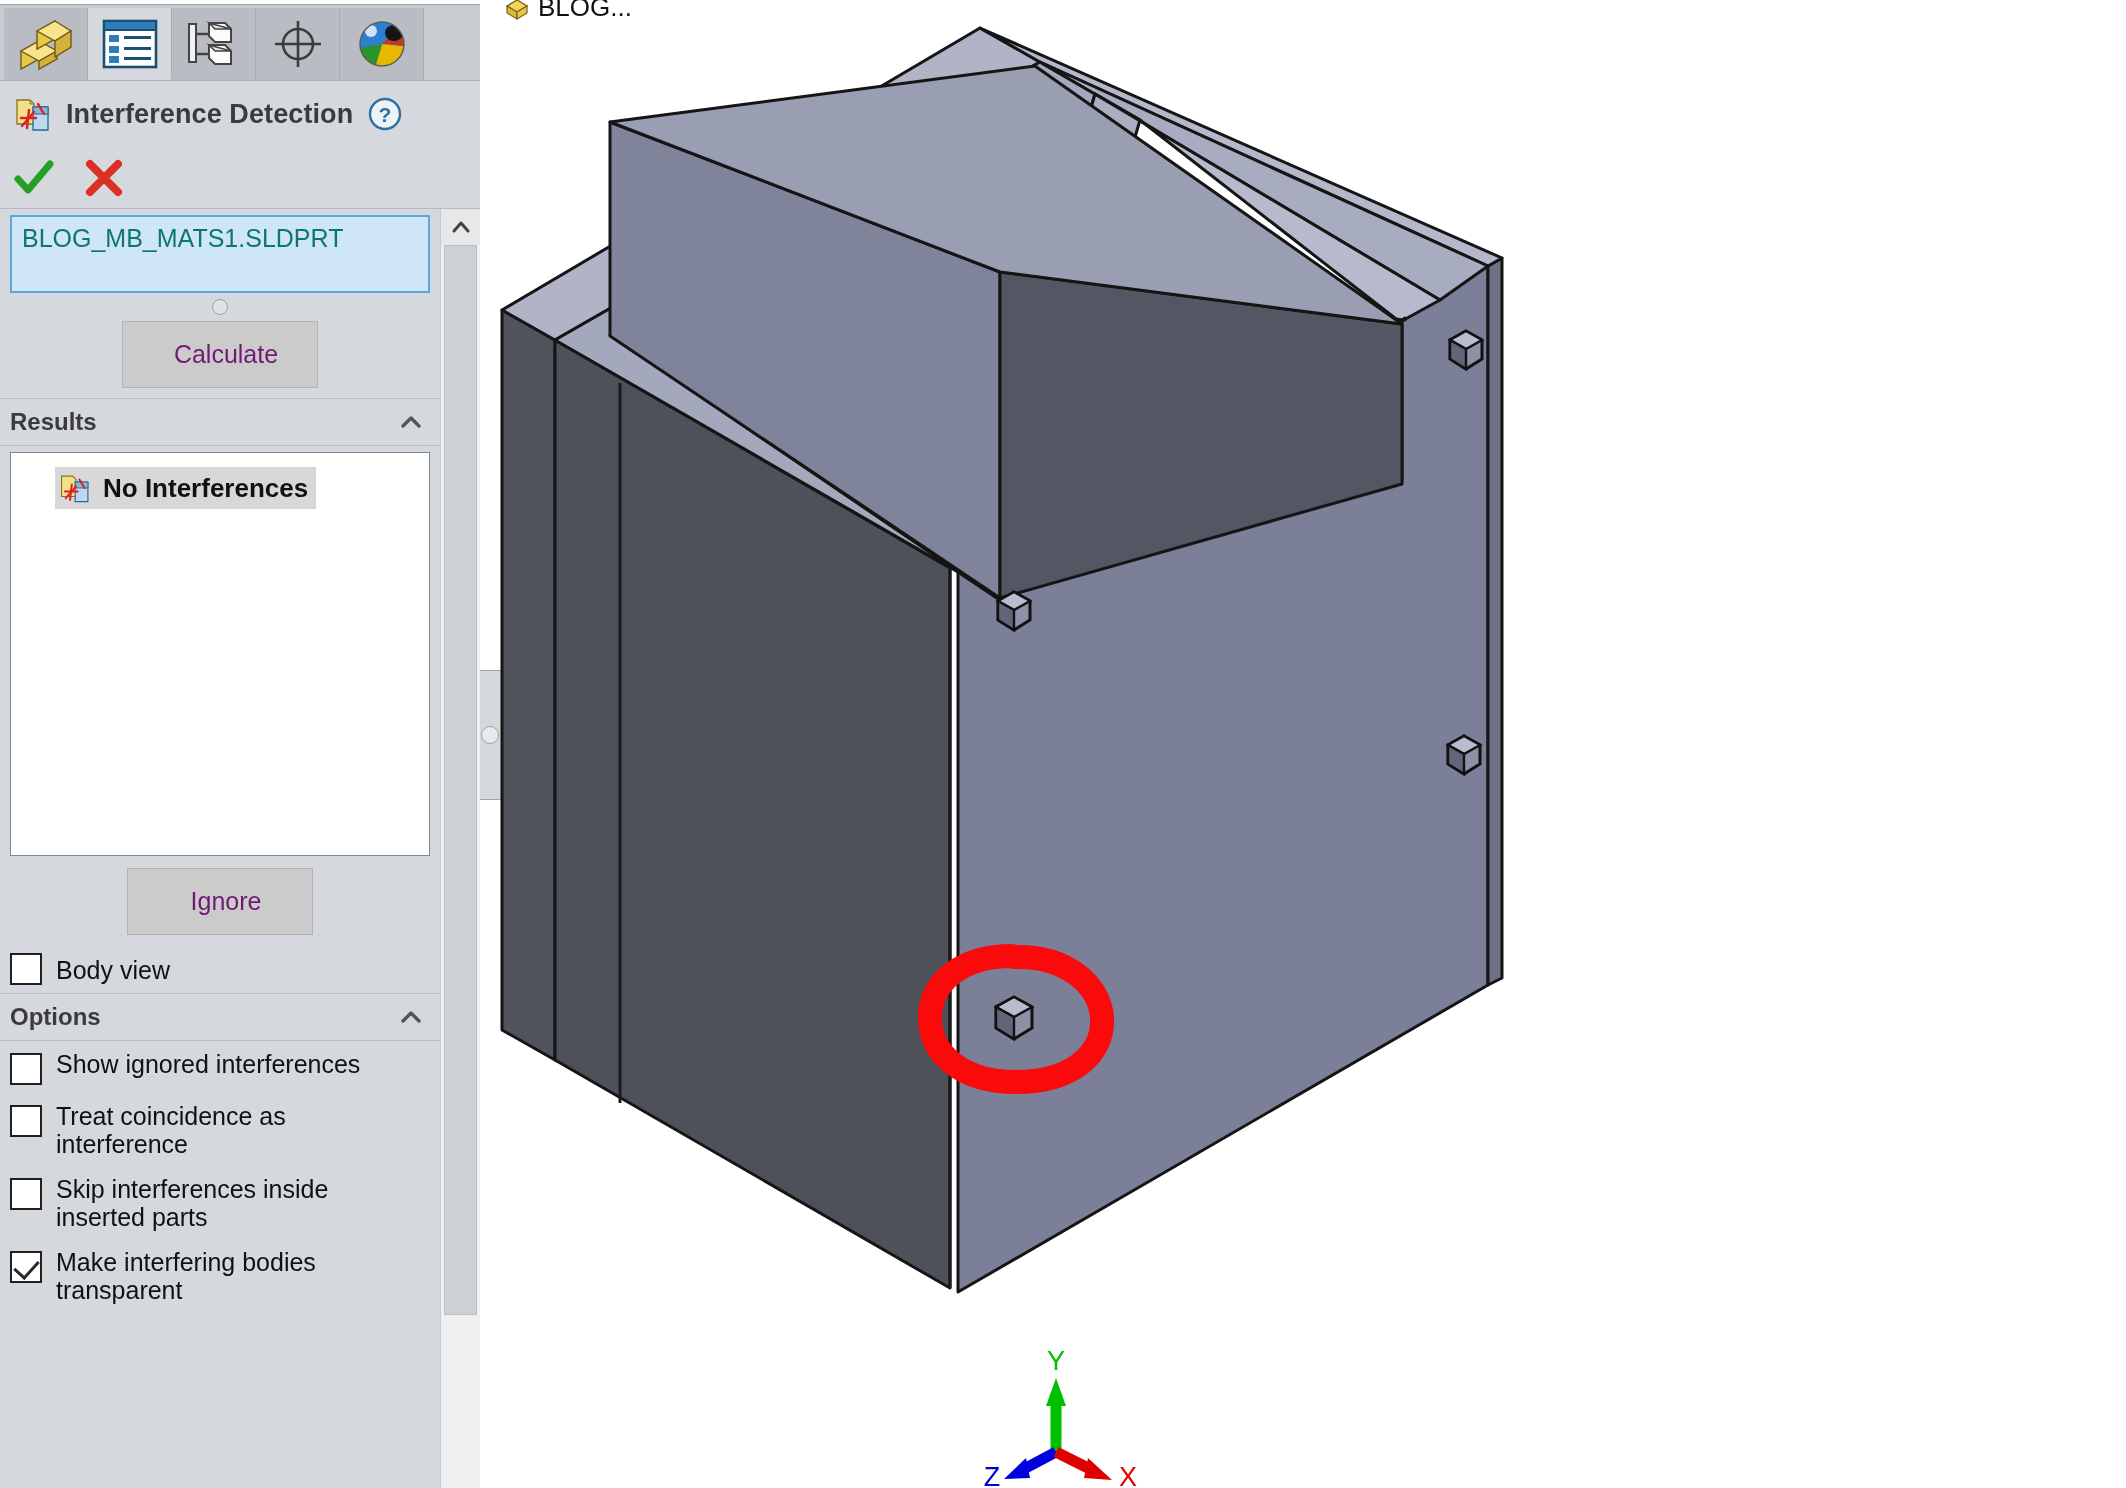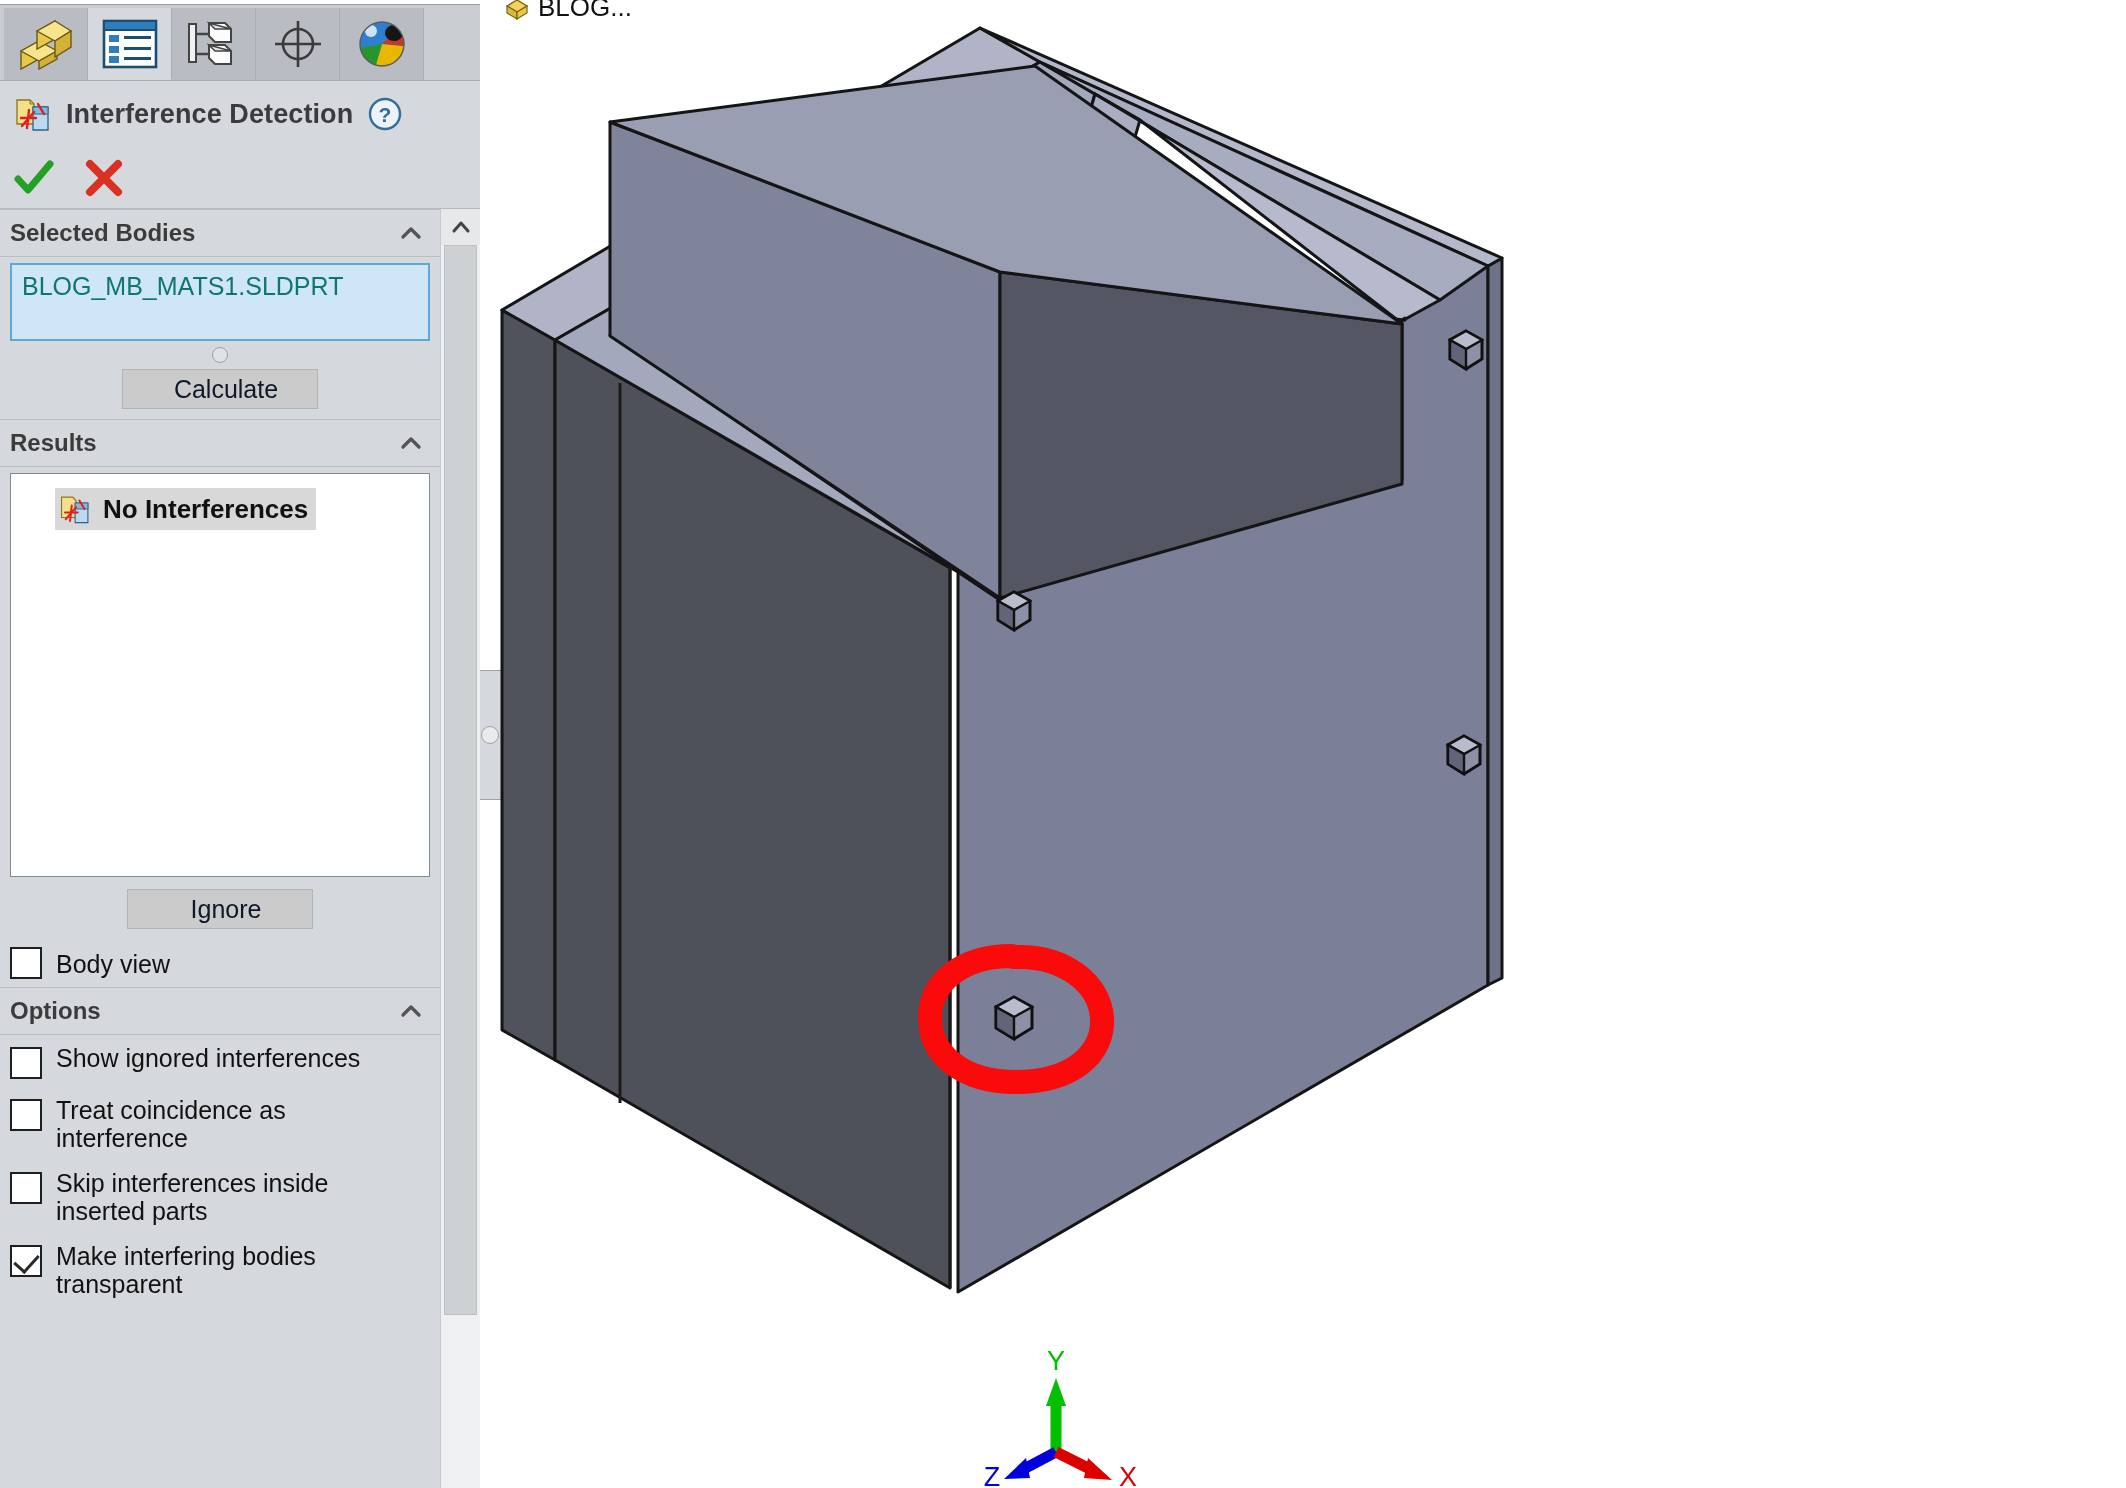--- a/index.html
+++ b/index.html
@@ -307,12 +307,6 @@
     <div id="pm-scroll">
       <div id="pm-content">
 
-        <div class="sec-head">
-          <span class="sec-title">Selected Bodies</span>
-          <svg class="chev" viewBox="0 0 26 26">
-            <path d="M5 17 L13 9 L21 17" fill="none" stroke="#555" stroke-width="3.4" stroke-linecap="round" stroke-linejoin="round"></path>
-          </svg>
-        </div>
 
         <div class="selbox-wrap">
           <div class="selbox">BLOG_MB_MATS1.SLDPRT</div>

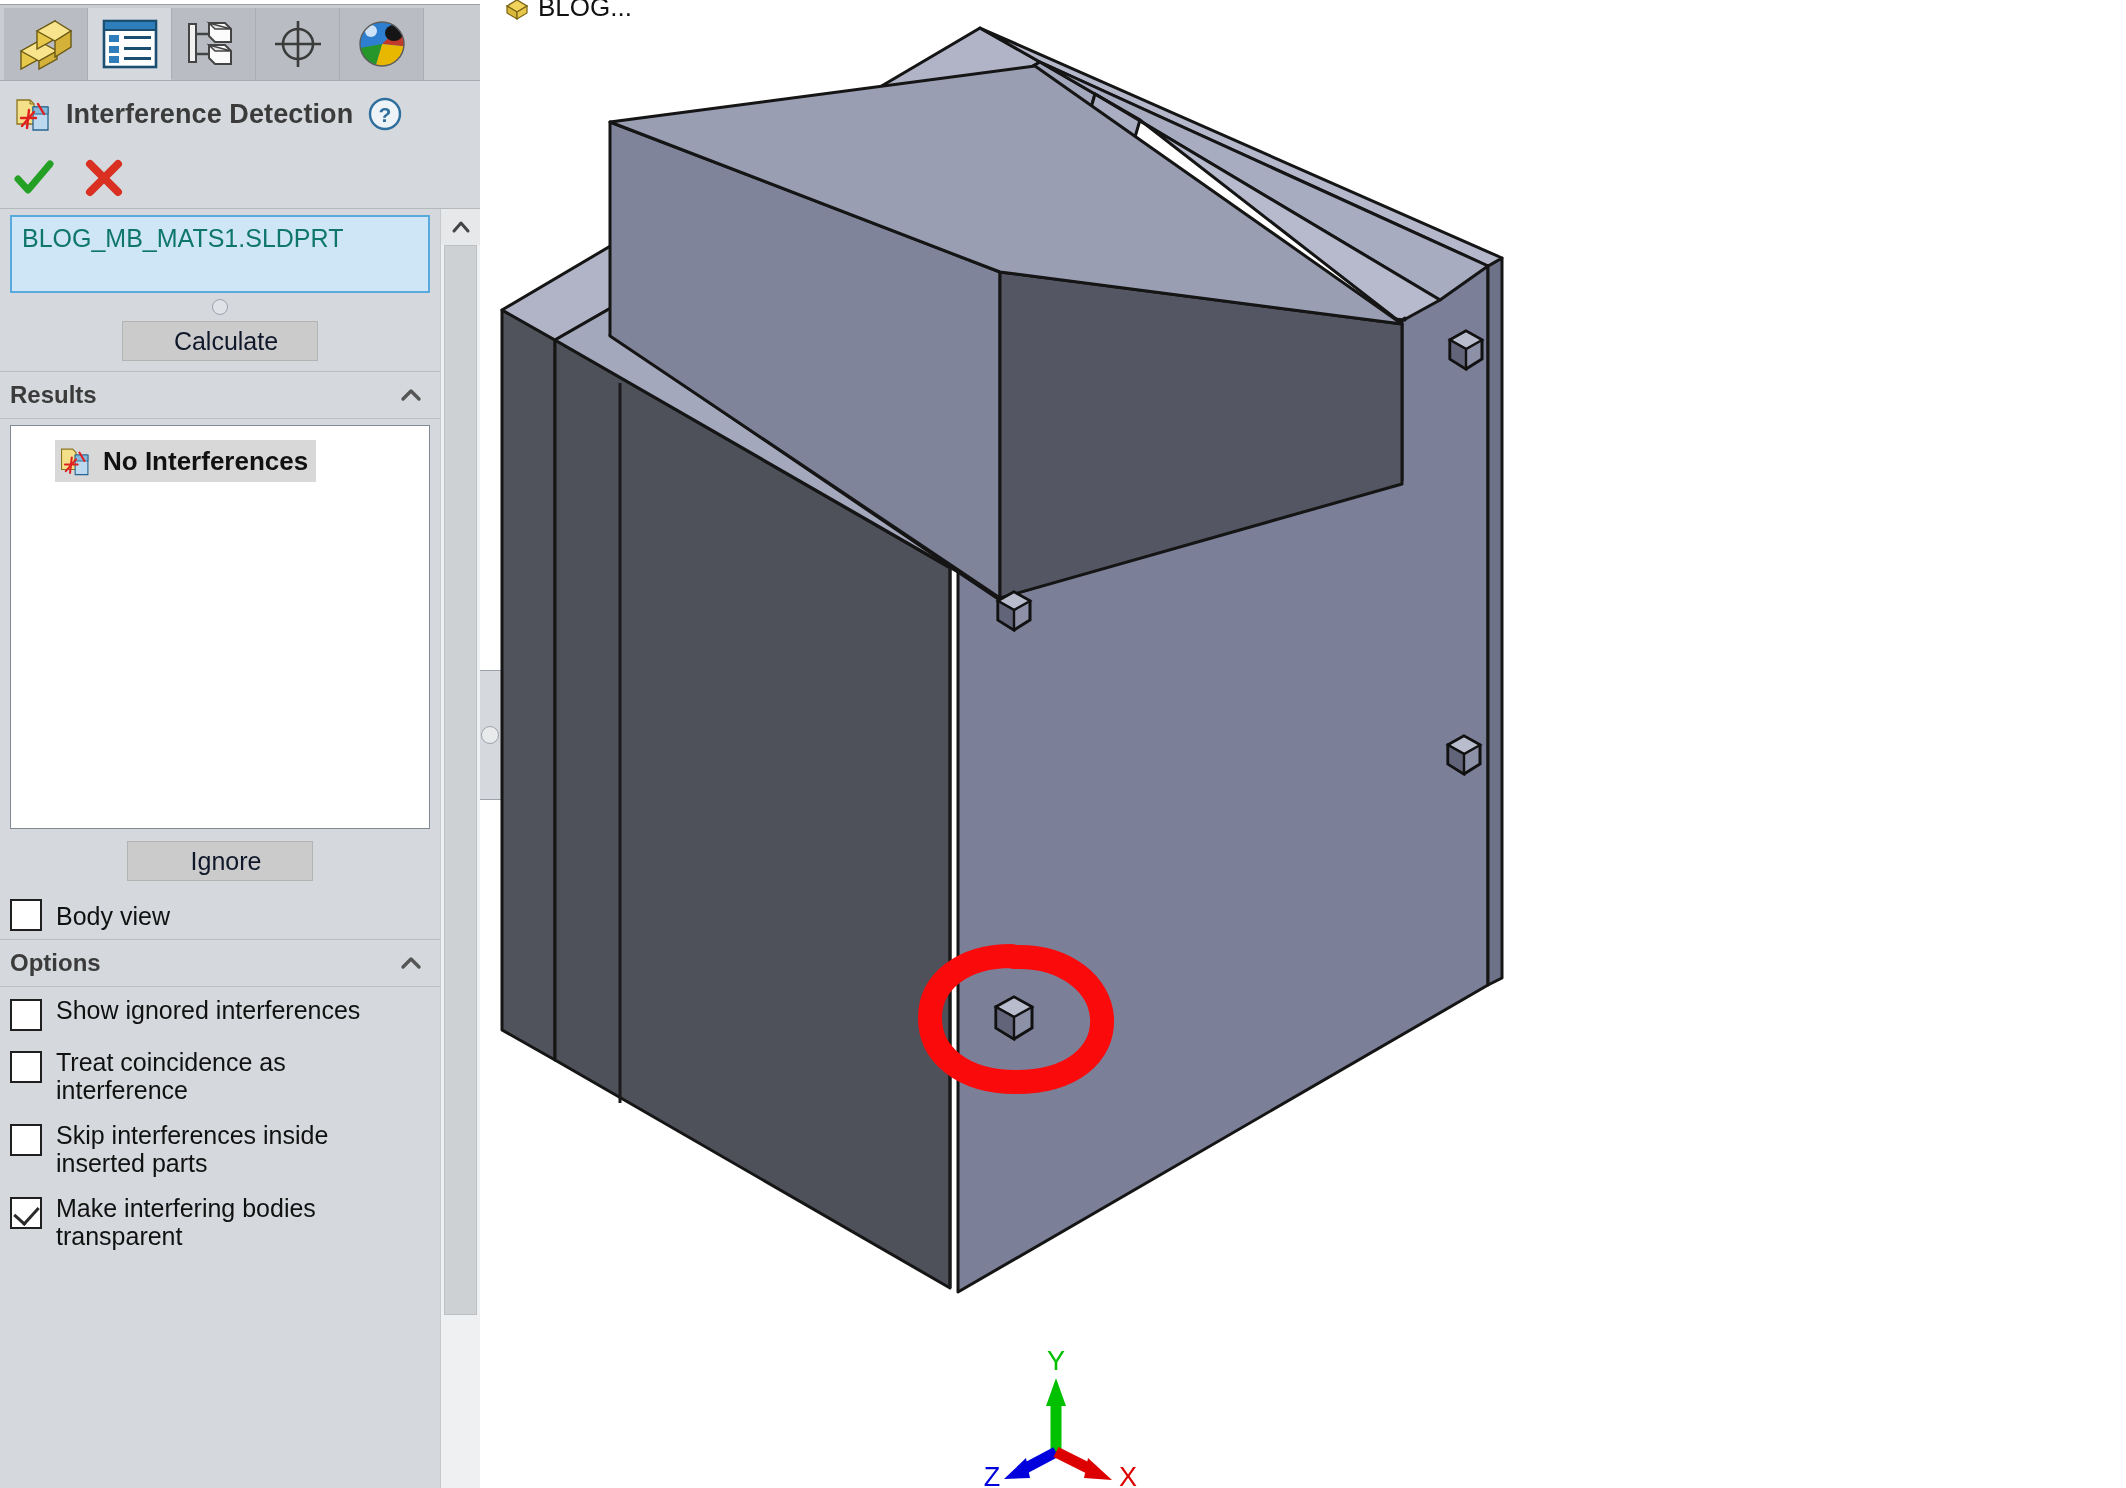--- a/index.html
+++ b/index.html
@@ -105,10 +105,10 @@
   
   .btn-row { display:flex; justify-content:center; padding:4px 0 10px 0; }
   .gbtn {
-    min-width:196px; height:40px;
+    min-width:196px; height:67px;
     background:#cbcbcb;
     border:1px solid #b3b3b3;
-    font-size:25px; color:#0f172a;
+    font-size:25px; color:#701a75;
     display:flex; align-items:center; justify-content:center;
     cursor:default;
     font-family:"Liberation Sans",sans-serif;

